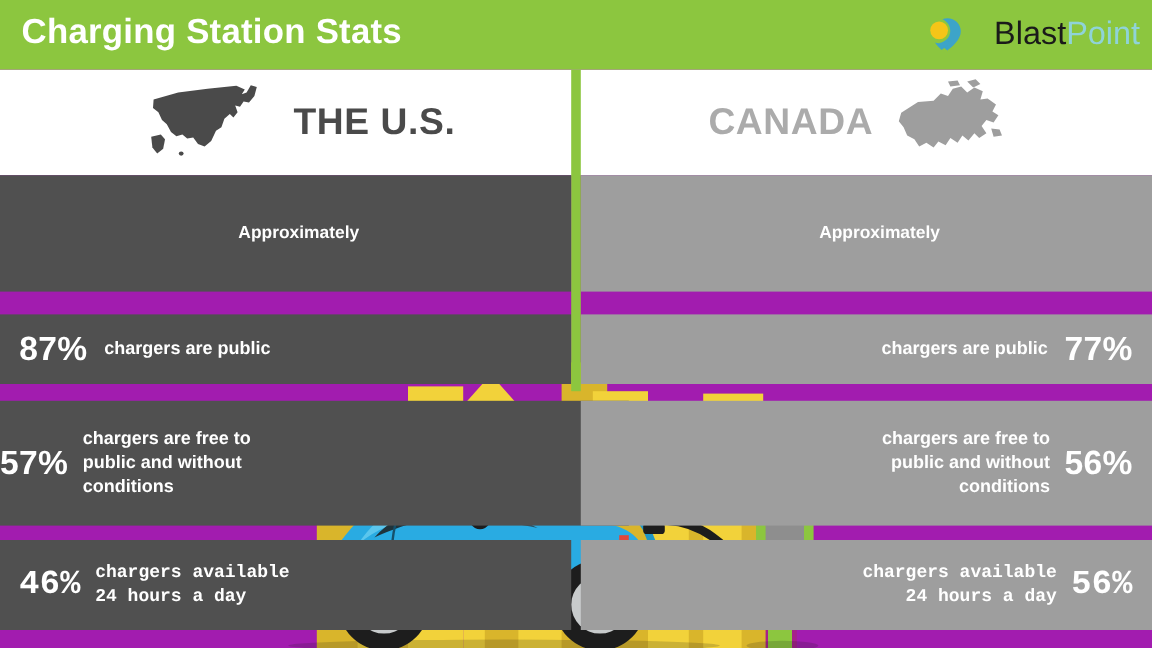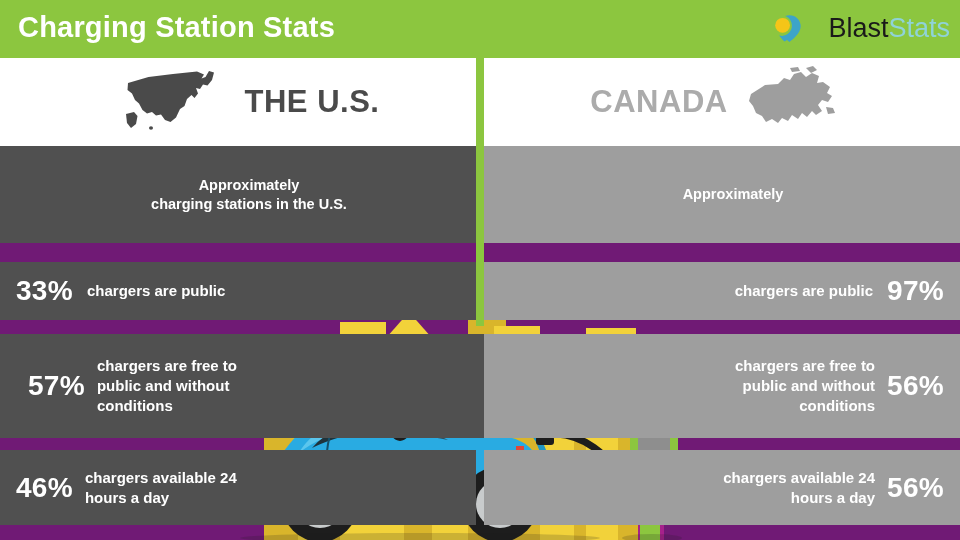--- a/index.html
+++ b/index.html
@@ -5,7 +5,7 @@
   html,body{margin:0;padding:0;background:#fff;}
   body{width:960px;height:540px;overflow:hidden;
        font-family:"Liberation Sans","DejaVu Sans",sans-serif;}
-  .page{position:relative;width:960px;height:540px;background:#701a75;overflow:hidden;}
+  .page{position:relative;width:960px;height:540px;background:#a21caf;overflow:hidden;}
 
   
   .header{position:absolute;left:0;top:0;width:960px;height:58px;background:#8CC63F;z-index:40;}

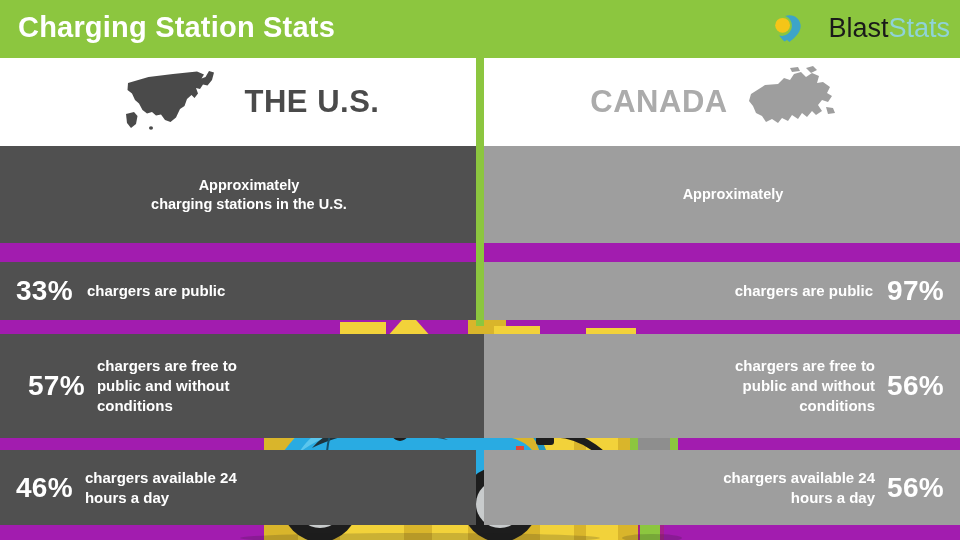--- a/index.html
+++ b/index.html
@@ -80,7 +80,7 @@
           <circle cx="9.6" cy="12.3" r="7.4" fill="#F5C518"></circle>
         </svg>
       </span>
-      <span class="logo-text"><span class="logo-blast">Blast</span><span class="logo-point">Stats</span></span>
+      <span class="logo-text"><span class="logo-blast">Blast</span><span class="logo-point">Point</span></span>
     </div>
   </div>
 

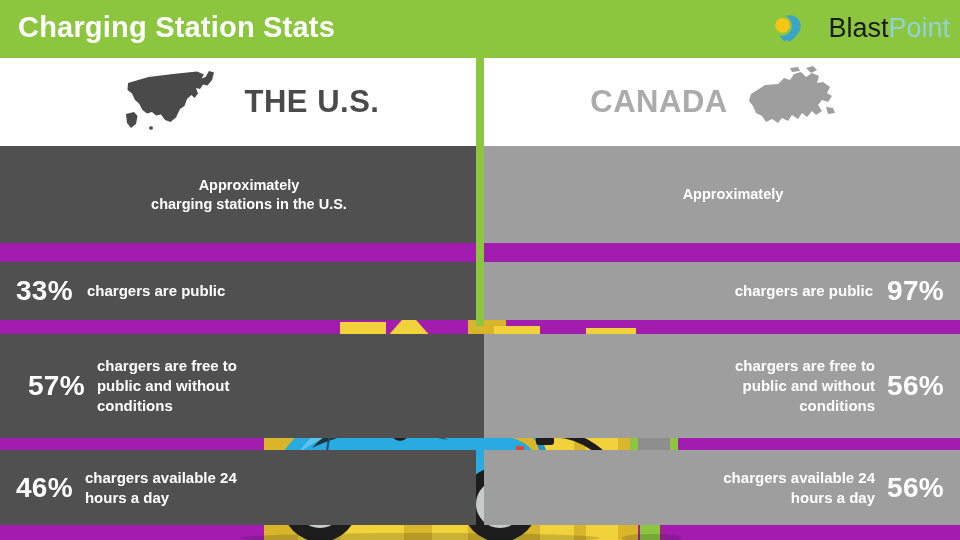--- a/index.html
+++ b/index.html
@@ -211,7 +211,6 @@
   <div class="bar dark r1 l">
     <div class="inner">
       <div class="approx">Approximately</div>
-      <div class="subline">charging stations in the U.S.</div>
     </div>
   </div>
   <div class="bar light r1 r">

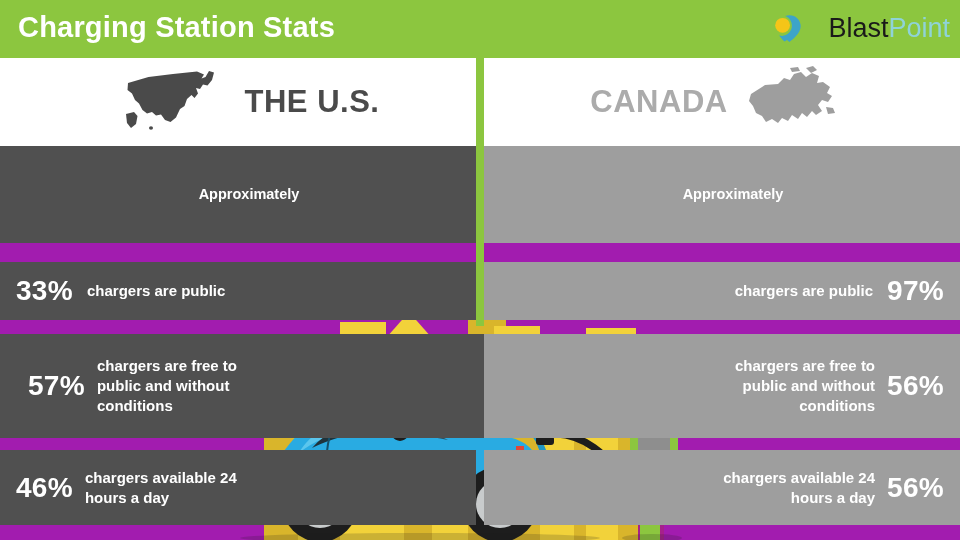--- a/index.html
+++ b/index.html
@@ -220,7 +220,7 @@
   </div>
 
   <div class="bar dark r2 l">
-    <span class="pct">33%</span>
+    <span class="pct">87%</span>
     <span class="pct-label one">chargers are public</span>
   </div>
   <div class="bar light r2 r">

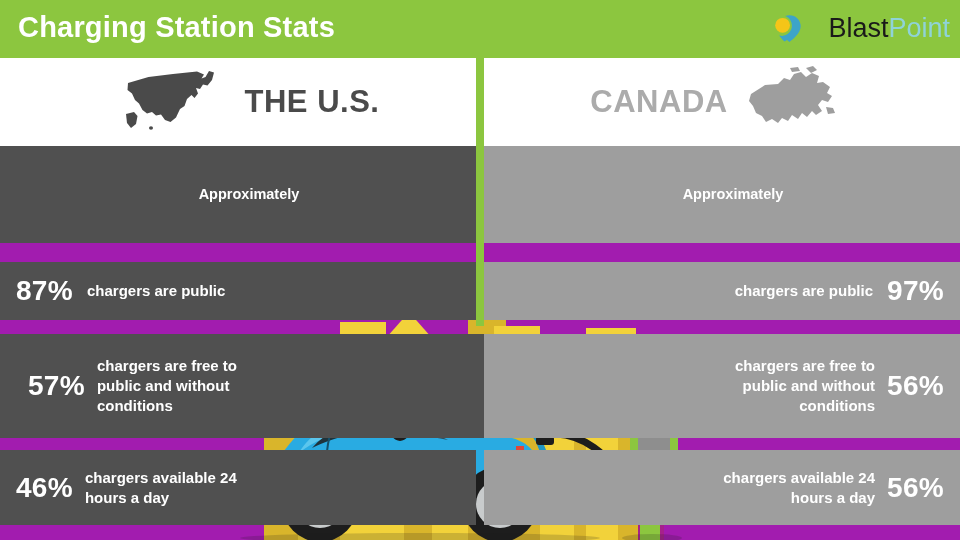--- a/index.html
+++ b/index.html
@@ -225,7 +225,7 @@
   </div>
   <div class="bar light r2 r">
     <span class="pct-label one rt">chargers are public</span>
-    <span class="pct">97%</span>
+    <span class="pct">77%</span>
   </div>
 
   <div class="bar dark r3 l">

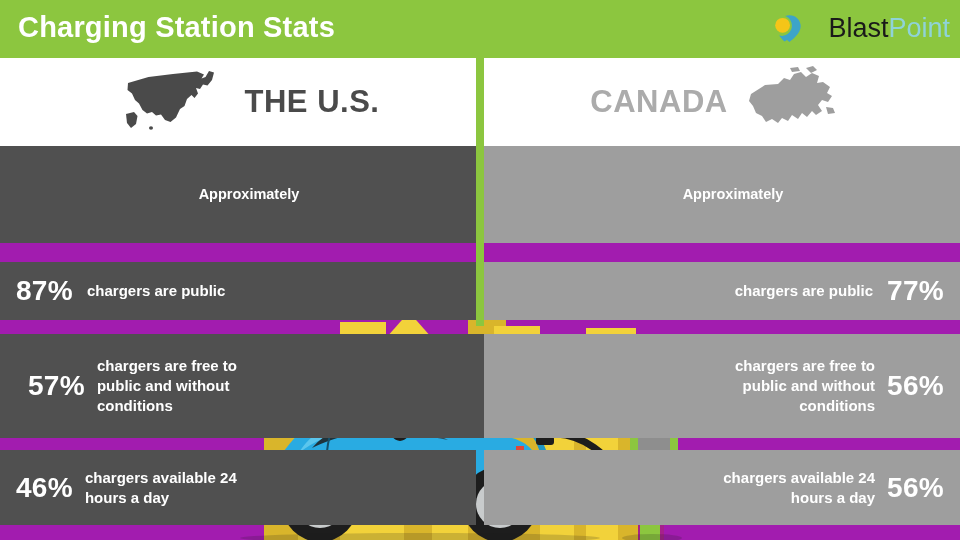--- a/index.html
+++ b/index.html
@@ -51,7 +51,7 @@
   .r2.r{left:484px;width:476px;padding-right:16px;gap:14px;justify-content:flex-end;}
 
   .r3{top:334px;height:104px;}
-  .r3.l{left:0;width:524px;padding-left:28px;gap:12px;}
+  .r3.l{left:0;width:524px;padding-left:0;gap:12px;}
   .r3.r{left:484px;width:476px;padding-right:16px;gap:12px;justify-content:flex-end;}
 
   .r4{top:450px;height:75px;}

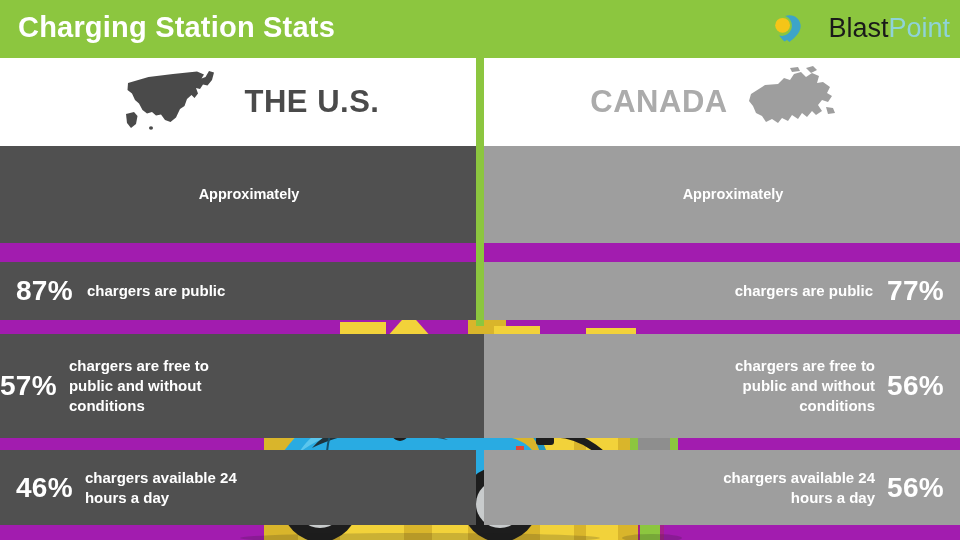--- a/index.html
+++ b/index.html
@@ -54,7 +54,7 @@
   .r3.l{left:0;width:524px;padding-left:0;gap:12px;}
   .r3.r{left:484px;width:476px;padding-right:16px;gap:12px;justify-content:flex-end;}
 
-  .r4{top:450px;height:75px;}
+  .r4{top:450px;height:75px;font-family:Liberation Mono, monospace;}
   .r4.l{left:0;width:476px;padding-left:16px;gap:12px;}
   .r4.r{left:484px;width:476px;padding-right:16px;gap:12px;justify-content:flex-end;}
 

